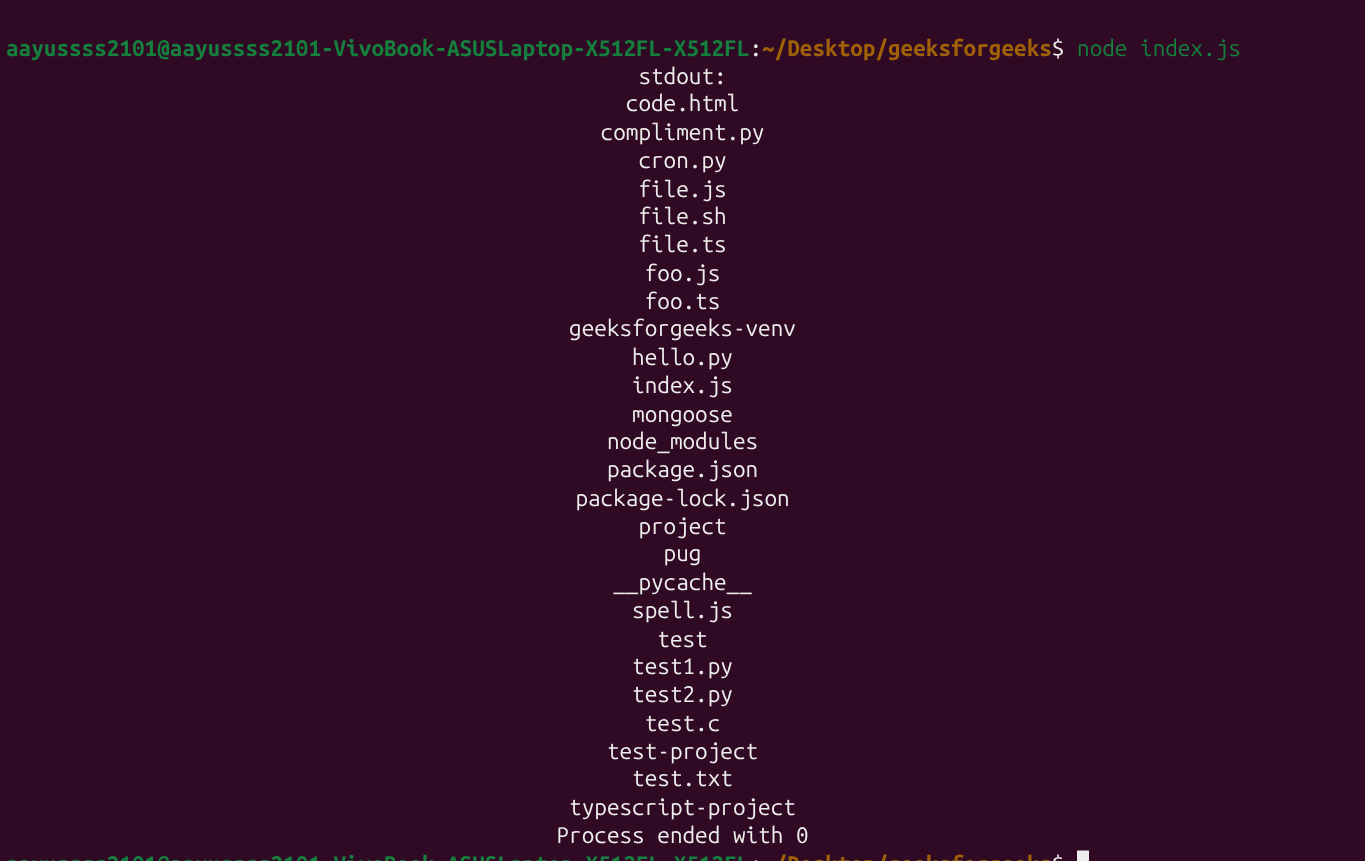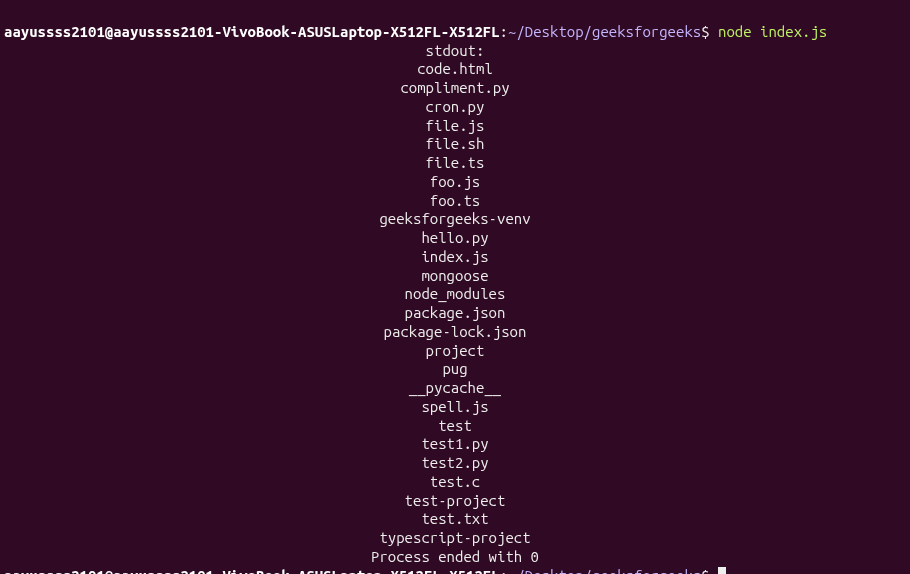--- a/index.html
+++ b/index.html
@@ -22,7 +22,7 @@
       white-space: pre;
     }
     .user-host {
-      color: #ffffff;
+      color: #15803d;
       font-weight: bold;
     }
     .colon {

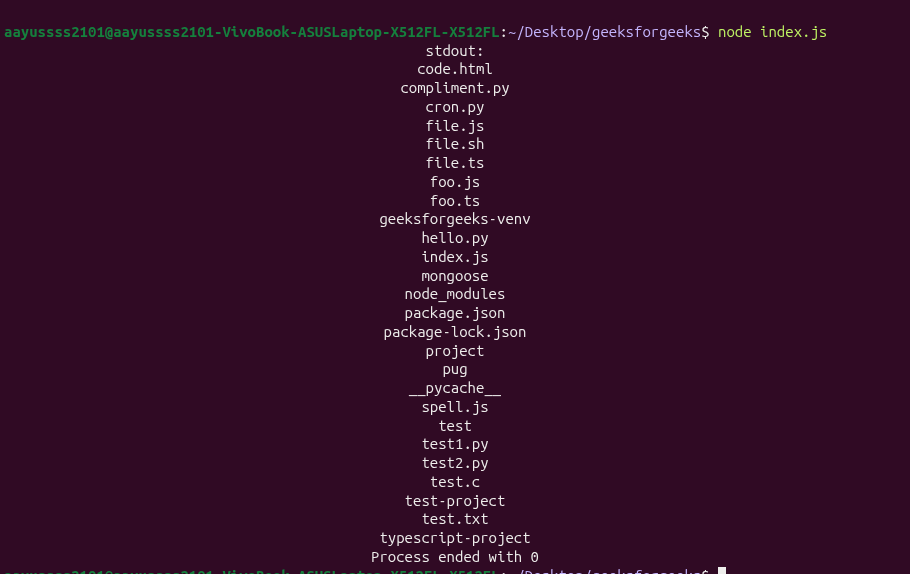--- a/index.html
+++ b/index.html
@@ -29,8 +29,8 @@
       color: #eeeeec;
     }
     .path {
-      color: #c4b5fd;
-      font-weight: normal;
+      color: #a16207;
+      font-weight: bold;
     }
     .dollar {
       color: #eeeeec;

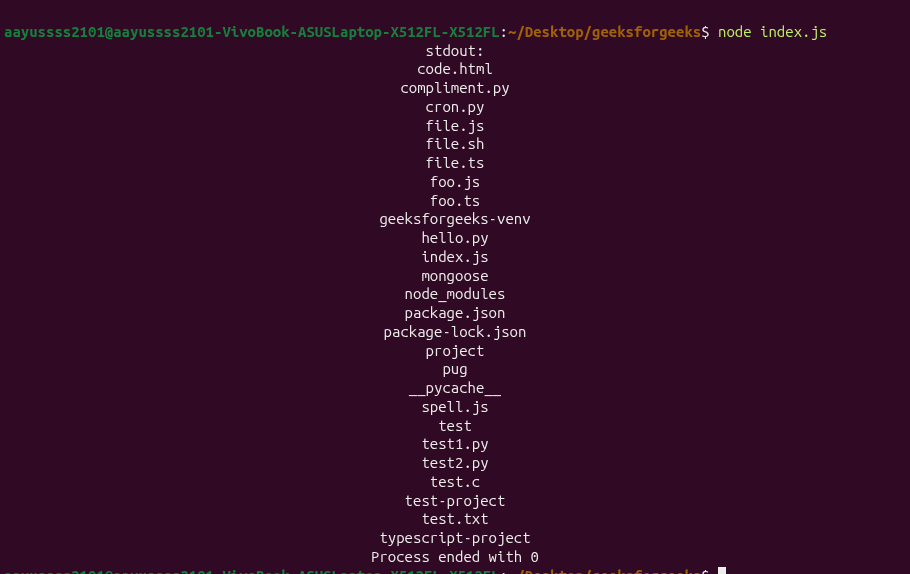--- a/index.html
+++ b/index.html
@@ -36,7 +36,7 @@
       color: #eeeeec;
     }
     .command {
-      color: #bef264;
+      color: #15803d;
       margin-top: 29px;
     }
     .cursor {

